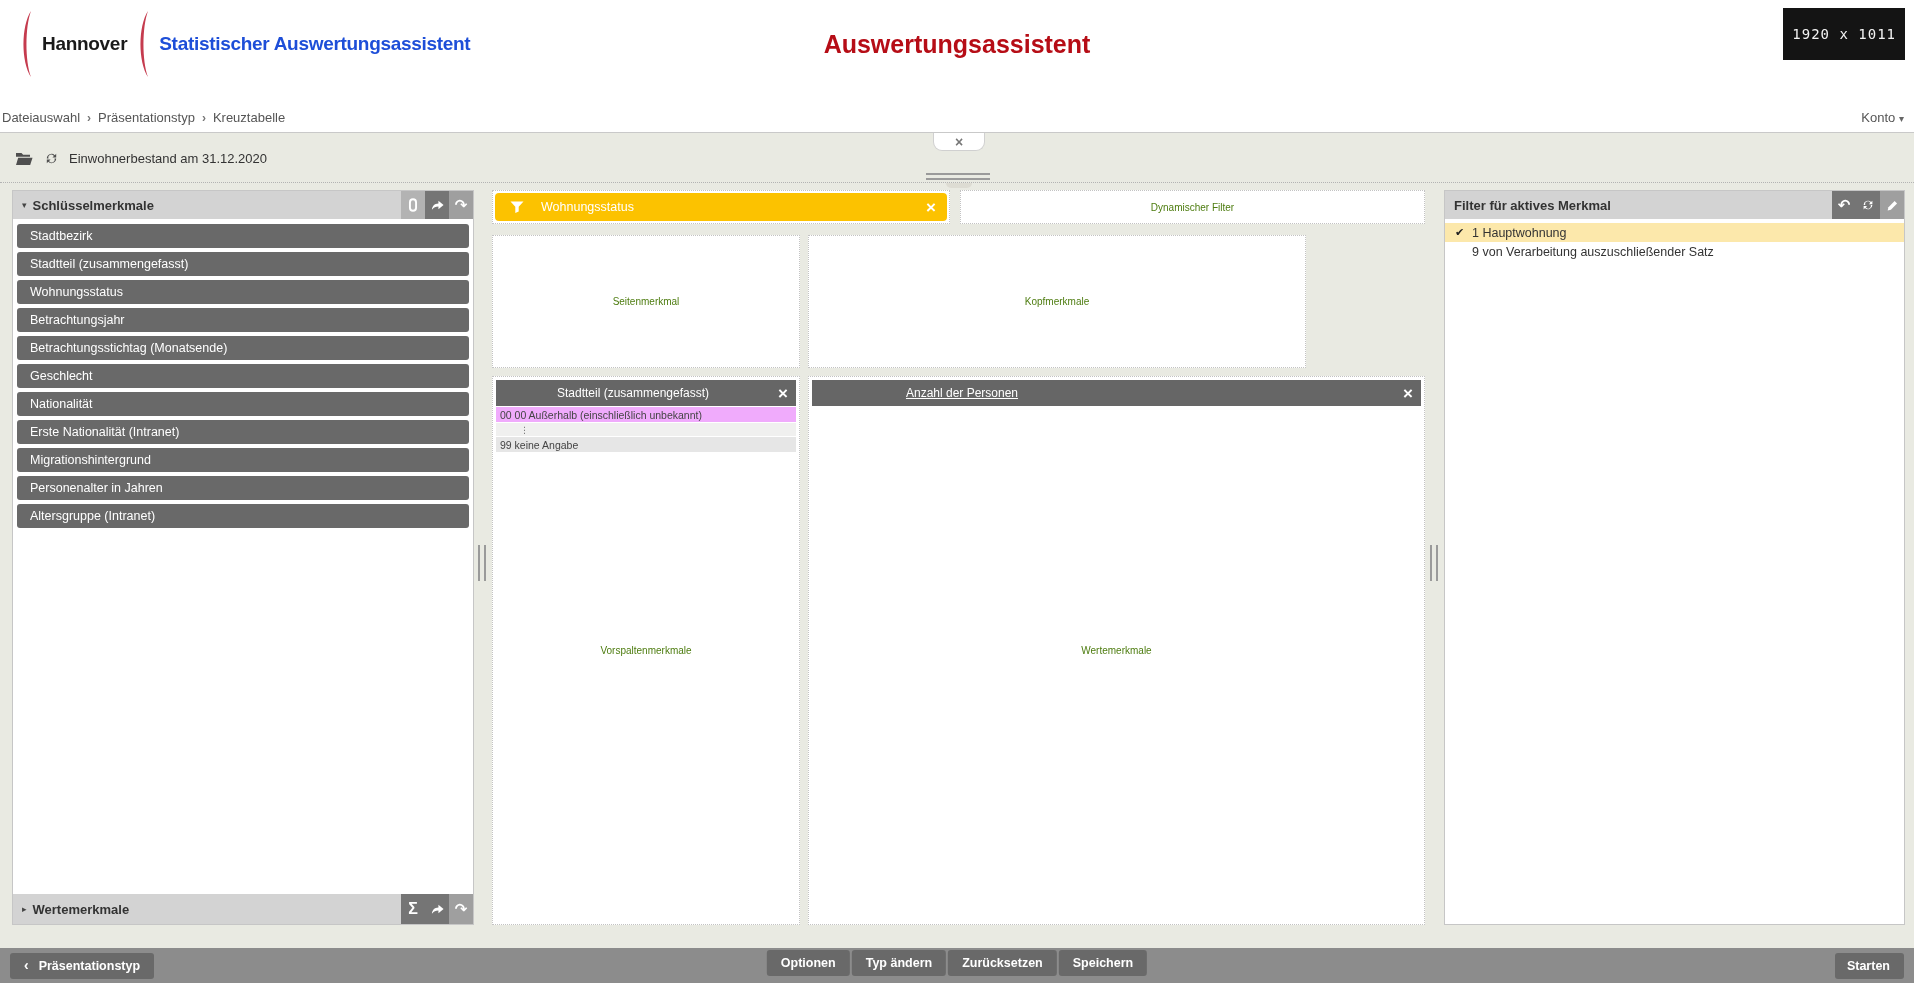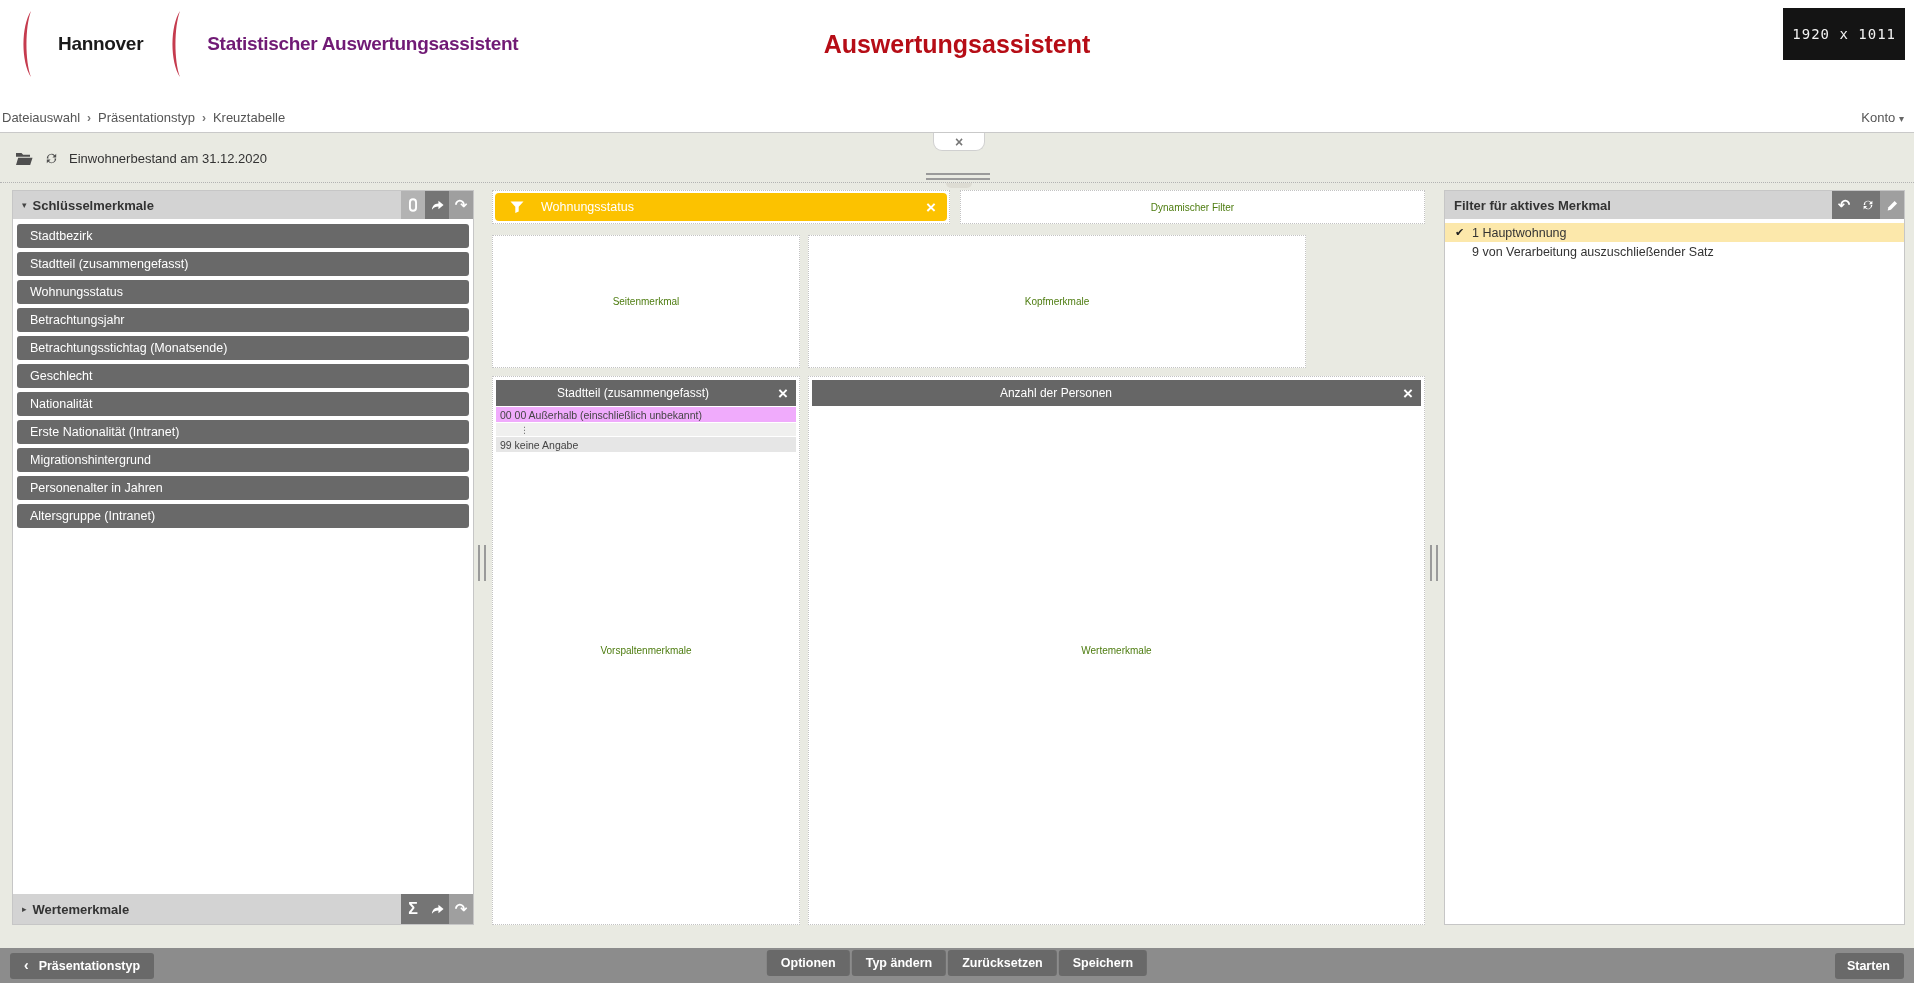--- a/index.html
+++ b/index.html
@@ -8,7 +8,7 @@
 
   
   .top{position:absolute;left:0;top:0;width:100%;height:133px;background:#fff;border-bottom:1px solid #c9c9c9;box-sizing:border-box;}
-  .logo{position:absolute;left:18px;top:10px;height:68px;display:flex;align-items:center;gap:24px;}
+  .logo{position:absolute;left:18px;top:10px;height:68px;display:flex;align-items:center;gap:8px;}
   .logo svg{display:block;}
   .logo-city{font-size:19px;font-weight:bold;color:#1a1a1a;letter-spacing:-0.3px;}
   .logo-app{font-size:19px;font-weight:bold;color:#701a75;letter-spacing:-0.3px;}

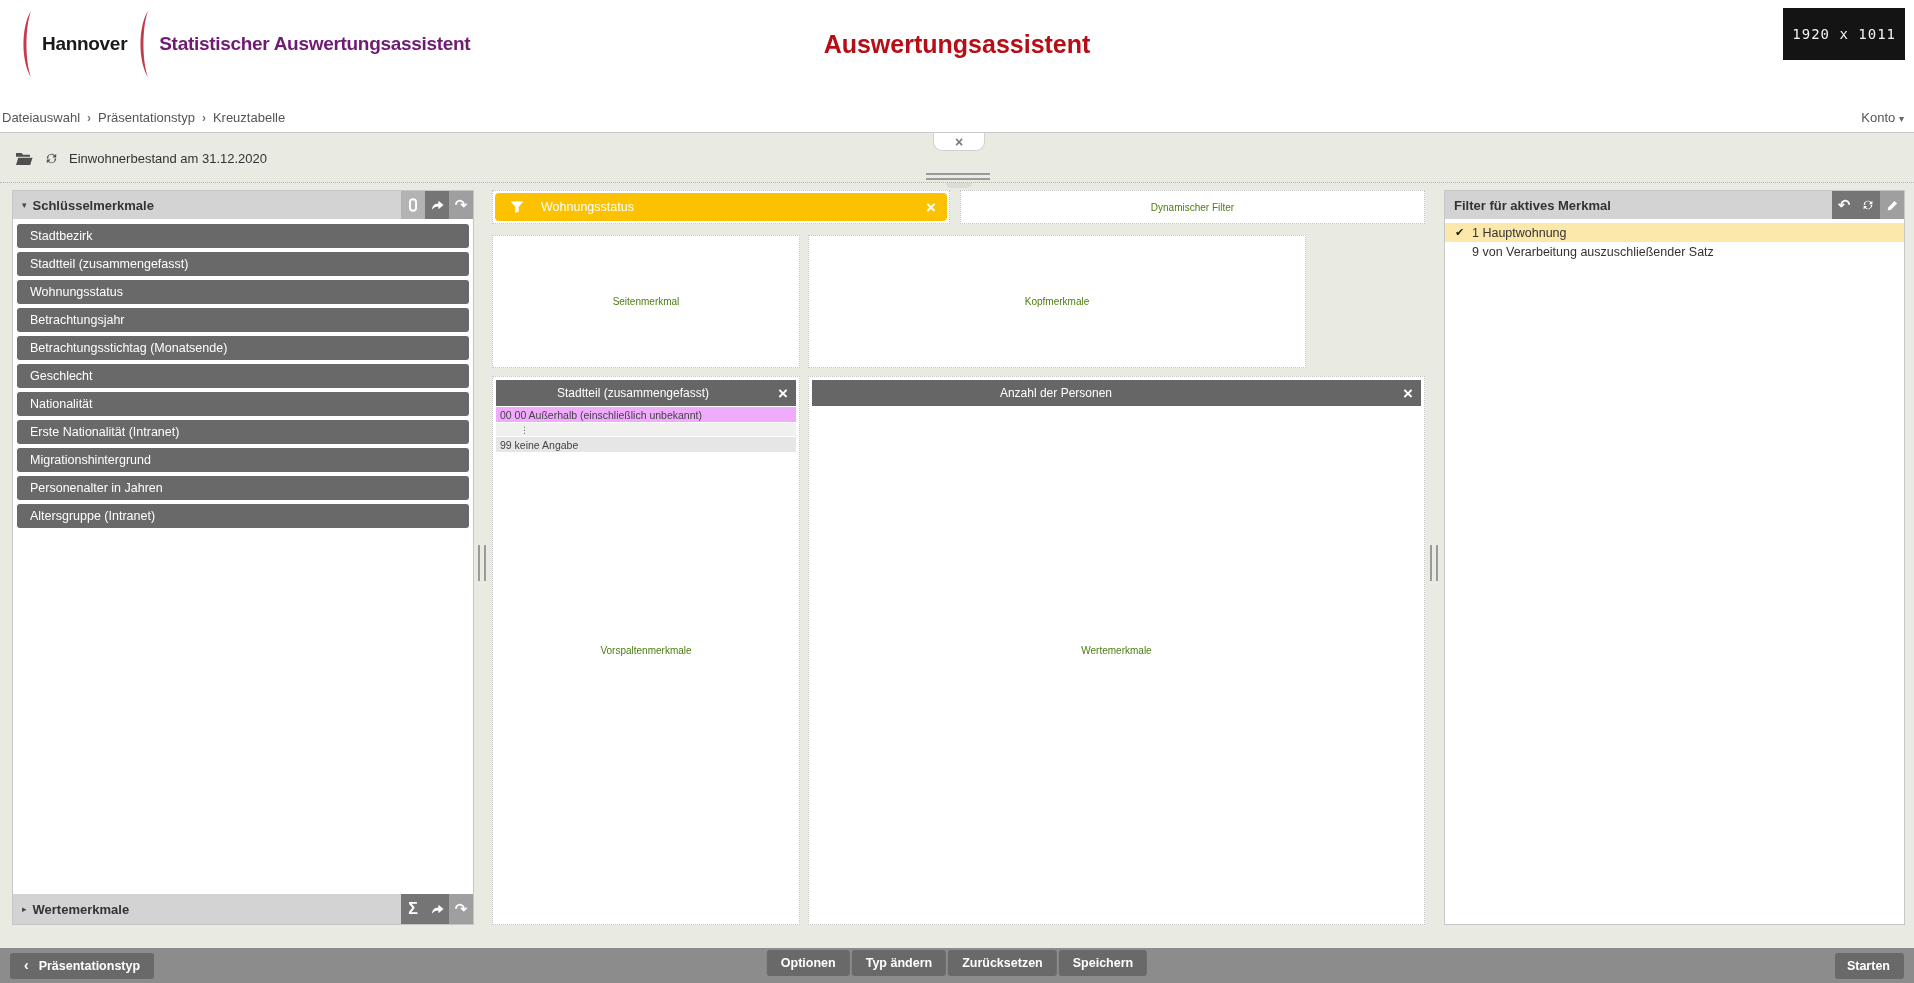--- a/index.html
+++ b/index.html
@@ -11,7 +11,7 @@
   .logo{position:absolute;left:18px;top:10px;height:68px;display:flex;align-items:center;gap:8px;}
   .logo svg{display:block;}
   .logo-city{font-size:19px;font-weight:bold;color:#1a1a1a;letter-spacing:-0.3px;}
-  .logo-app{font-size:19px;font-weight:bold;color:#701a75;letter-spacing:-0.3px;}
+  .logo-app{font-size:19px;font-weight:bold;color:#1d4ed8;letter-spacing:-0.3px;}
   .page-title{position:absolute;left:0;top:30px;width:100%;text-align:center;
     font-size:25px;font-weight:bold;color:#b60d16;}
   .size-badge{position:absolute;right:9px;top:8px;background:#141414;color:#f3f3f3;

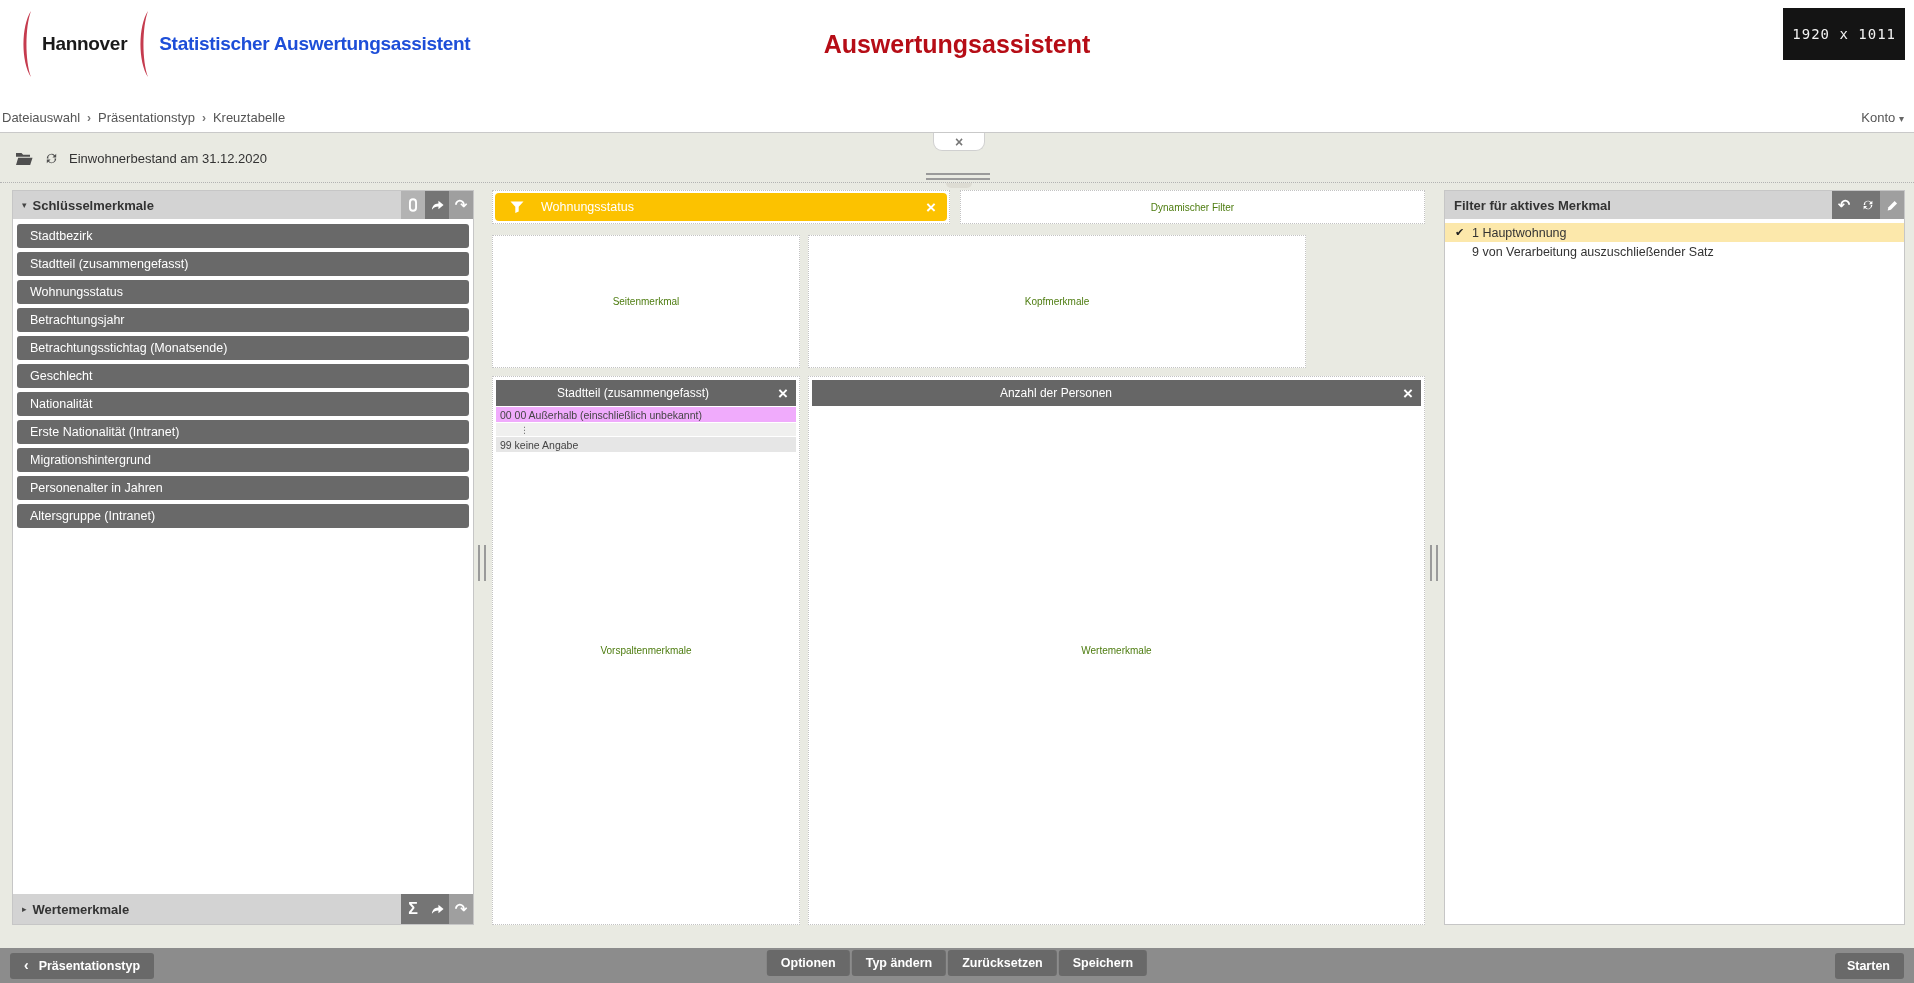--- a/index.html
+++ b/index.html
@@ -76,7 +76,7 @@
   .widget-h{position:absolute;left:3px;right:3px;top:3px;height:26px;background:#666;color:#fff;
     display:flex;align-items:center;font-size:12px;}
   .widget-h .wt{flex:1;text-align:center;}
-  .widget-h .wt-left{width:300px;text-align:right;}
+  .widget-h .wt-left{width:300px;text-align:center;text-decoration:underline;}
   .widget-h .x{width:26px;text-align:center;font-size:17px;font-weight:bold;cursor:pointer;line-height:1;}
   .wrow{position:absolute;left:3px;right:3px;font-size:10.5px;color:#444;display:flex;align-items:center;
     padding-left:4px;box-sizing:border-box;}

